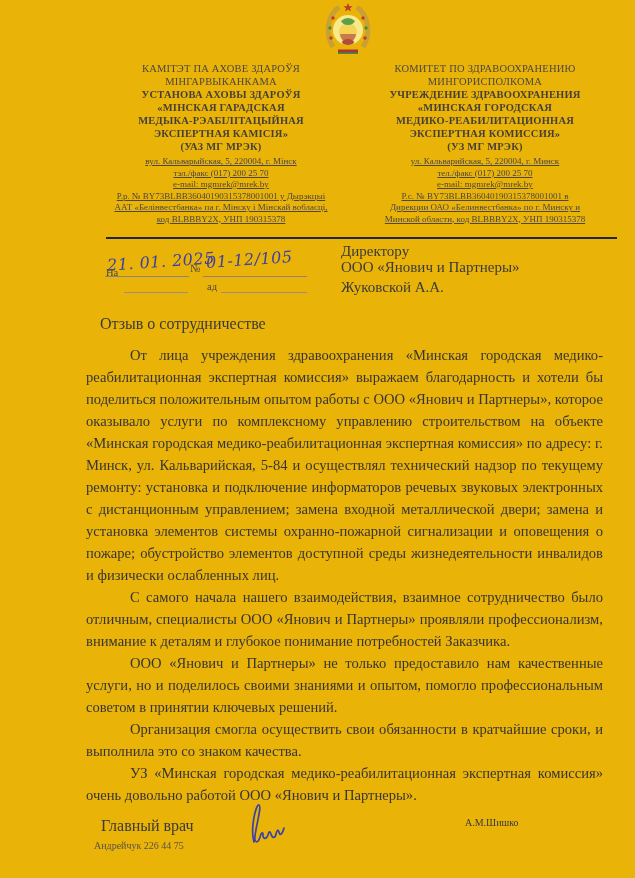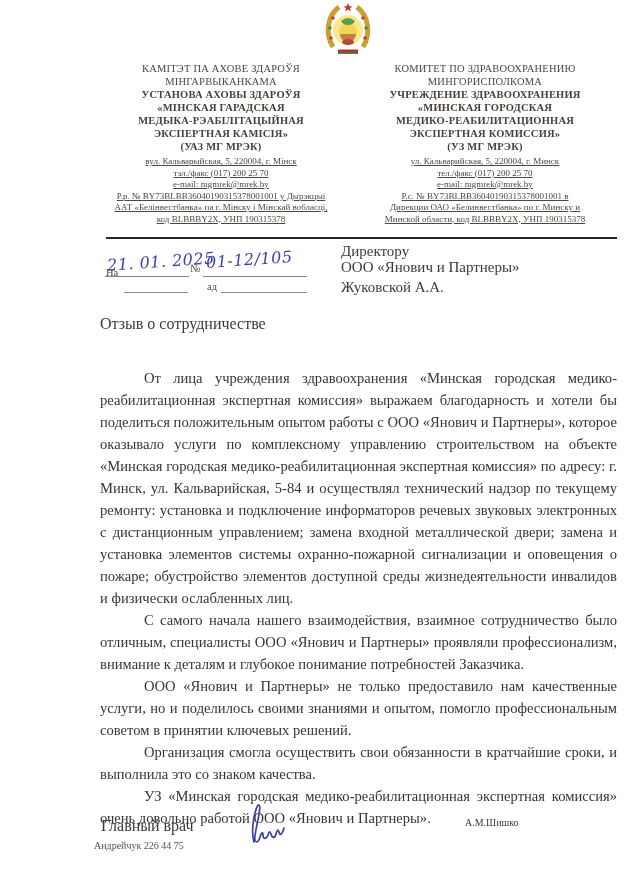--- a/index.html
+++ b/index.html
@@ -7,7 +7,7 @@
     position:relative;
     width:635px;height:878px;
     margin:0 auto;
-    background:#ffffff;
+    background:#eab308;
     font-family:"Liberation Serif", serif;
     color:#3a3a3a;
     overflow:hidden;

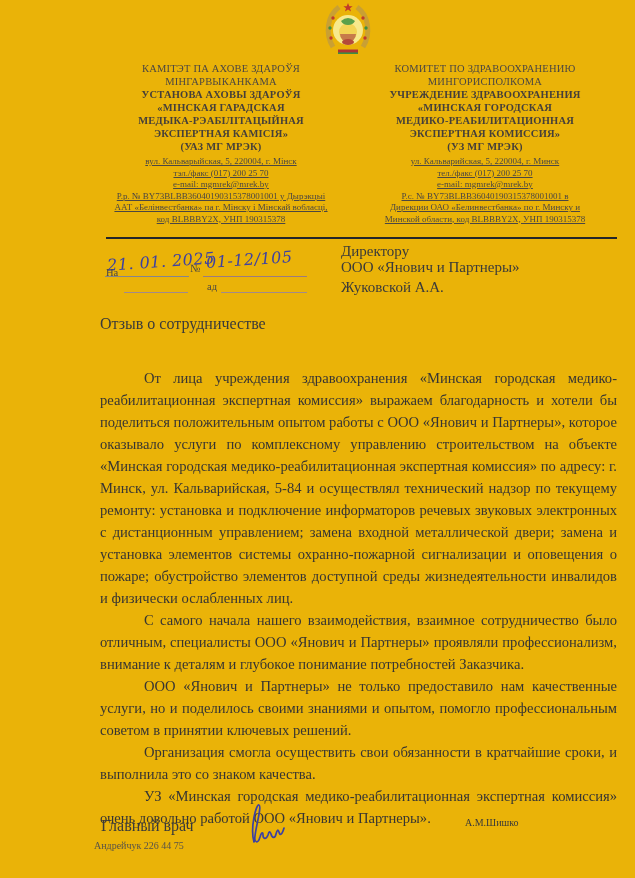--- a/index.html
+++ b/index.html
@@ -41,7 +41,7 @@
   .addressee .line3{margin-top:4px;}
   
   .title{position:absolute;left:100px;top:315px;font-size:16px;color:#3a3a3a;}
-  .body-text{position:absolute;left:100px;top:344px;width:517px;font-size:14.6px;line-height:22px;text-align:justify;color:#373533;margin-top:23px;}
+  .body-text{position:absolute;left:86px;top:344px;width:517px;font-size:14.6px;line-height:22px;text-align:justify;color:#373533;}
   .body-text p{margin:0;text-indent:44px;}
   
   .sig-position{position:absolute;left:101px;top:817px;font-size:16px;}

